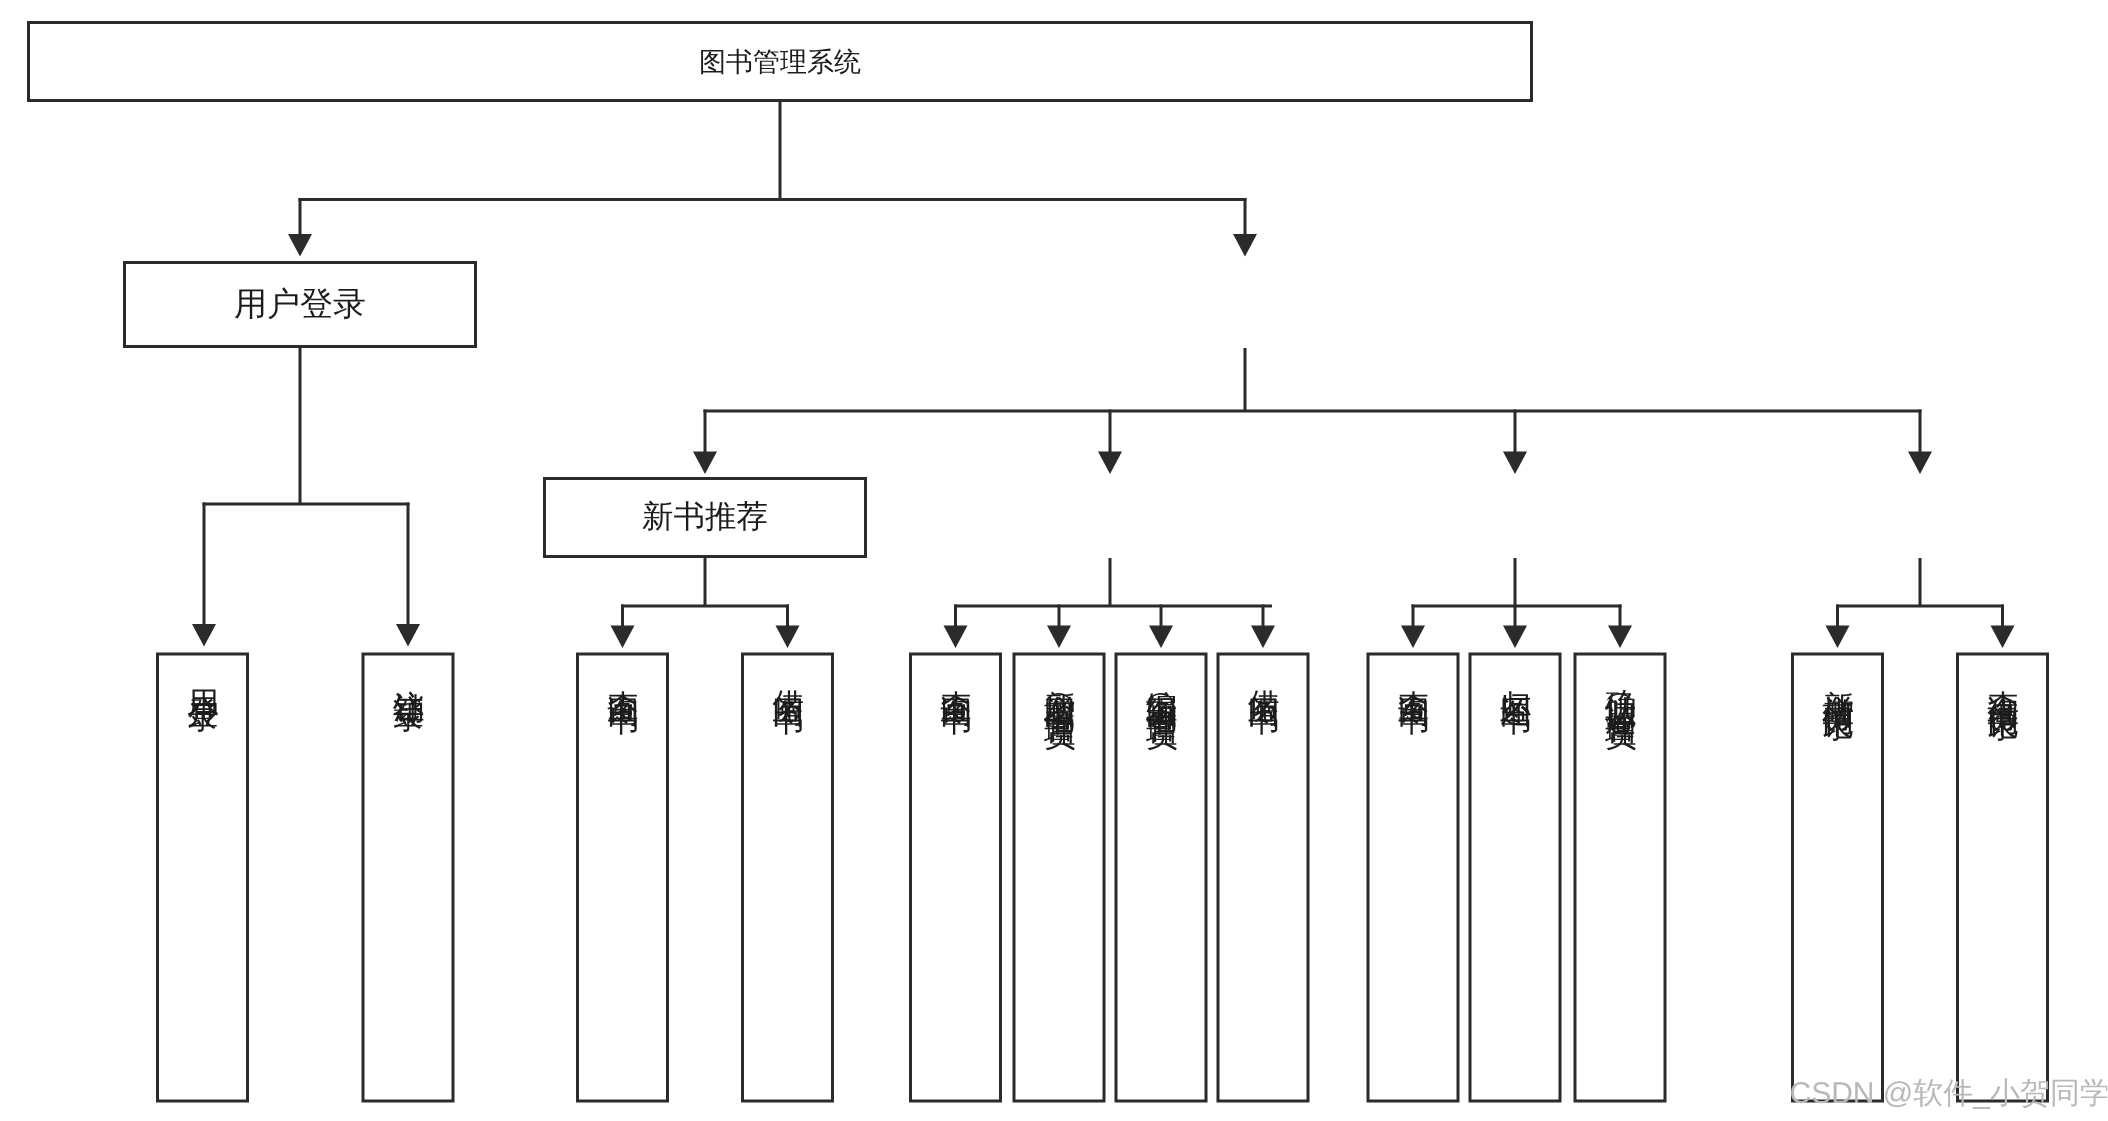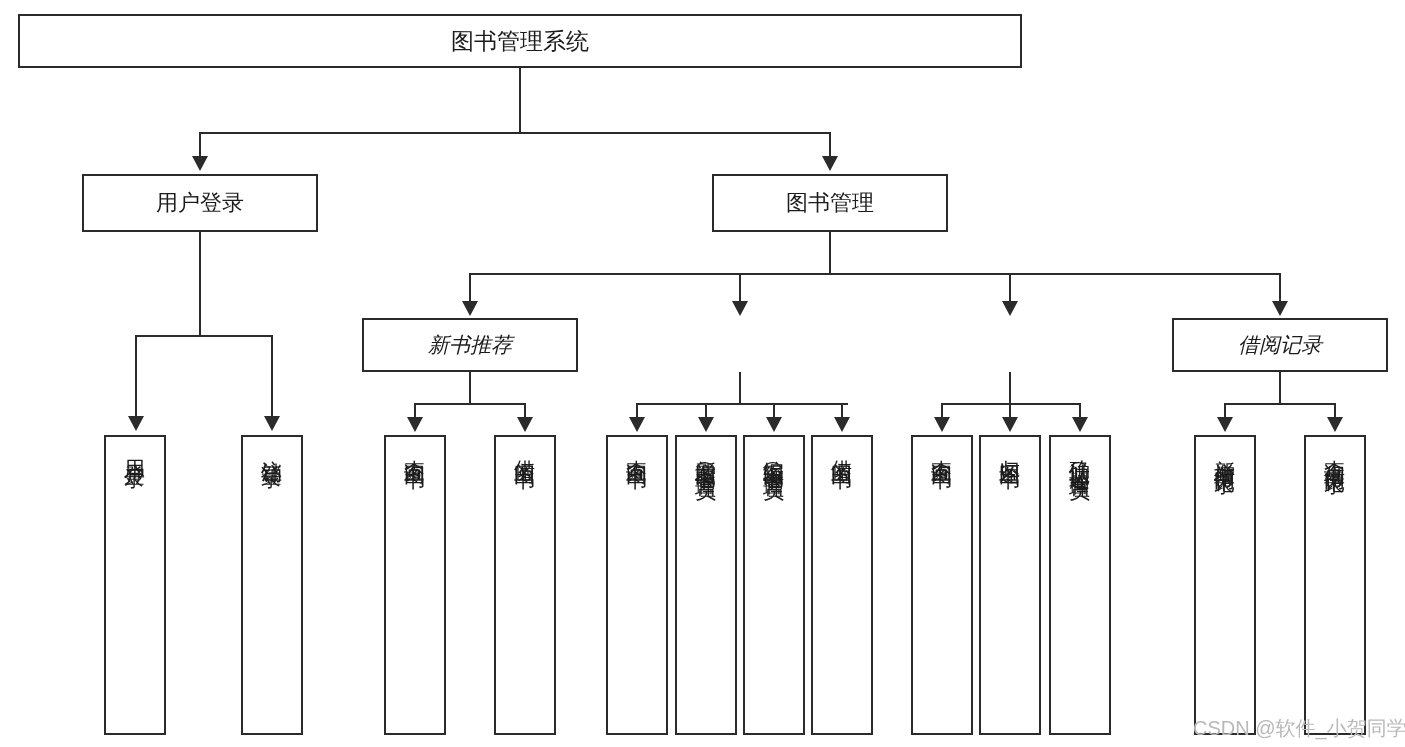--- a/index.html
+++ b/index.html
@@ -32,7 +32,7 @@
     line-height: 1.15;
     white-space: nowrap;
   }
-  .node-root .label { font-size: 23px; }
+  .node-root .label { font-size: 18px; }
   .node-l2 .label   { font-size: 22px; }
   .node-l3 .label   { font-size: 21px; font-style: italic; }
 

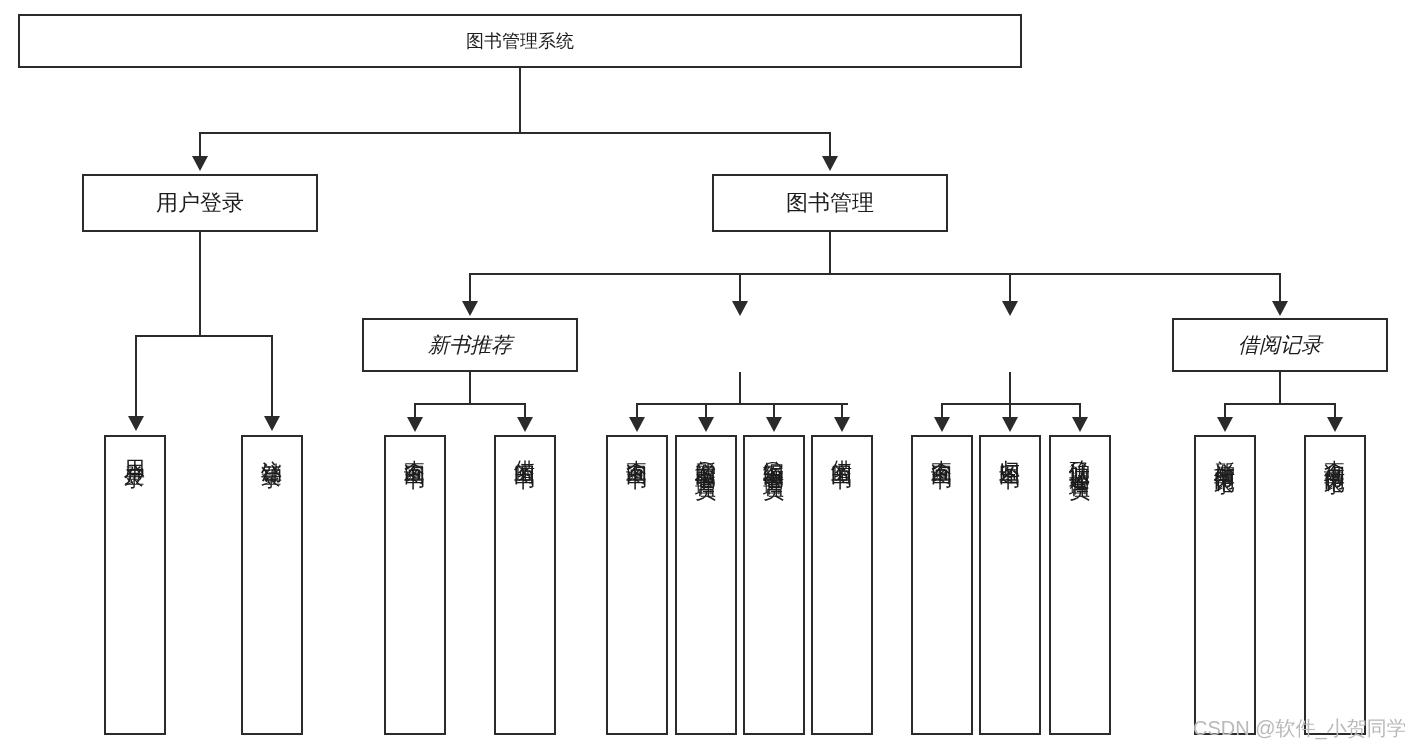--- a/index.html
+++ b/index.html
@@ -100,9 +100,6 @@
     <span class="label">用户登录</span>
   </div>
 
-  <div class="node node-l2" style="left:712px; top:174px; width:236px; height:58px;">
-    <span class="label">图书管理</span>
-  </div>
 
   <div class="conn conn-v" style="left:199px; top:232px; width:2px; height:104px;"></div>
   <div class="conn conn-h" style="left:135px; top:335px; width:138px; height:2px;"></div>

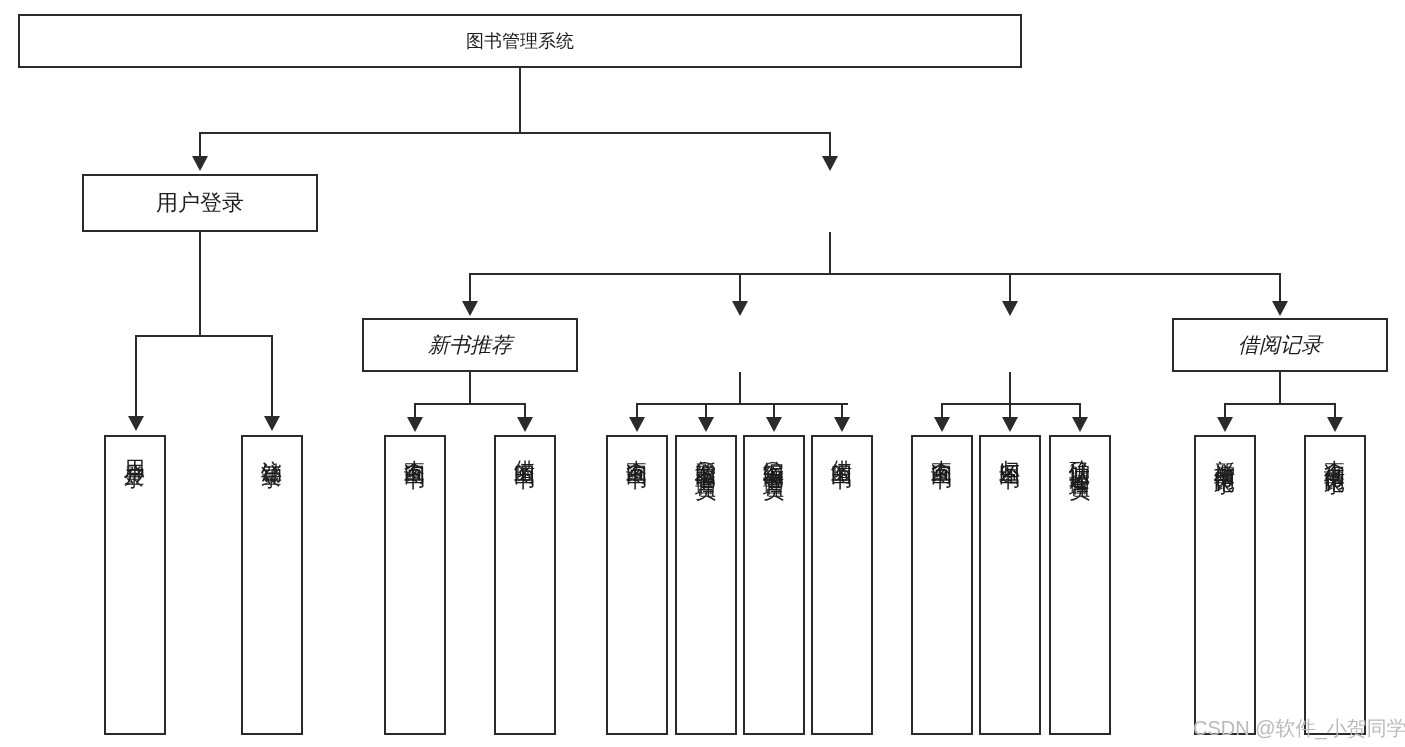--- a/index.html
+++ b/index.html
@@ -34,7 +34,7 @@
   }
   .node-root .label { font-size: 18px; }
   .node-l2 .label   { font-size: 22px; }
-  .node-l3 .label   { font-size: 21px; font-style: italic; }
+  .node-l3 .label   { font-size: 21px; }
 
   
   .node-leaf {

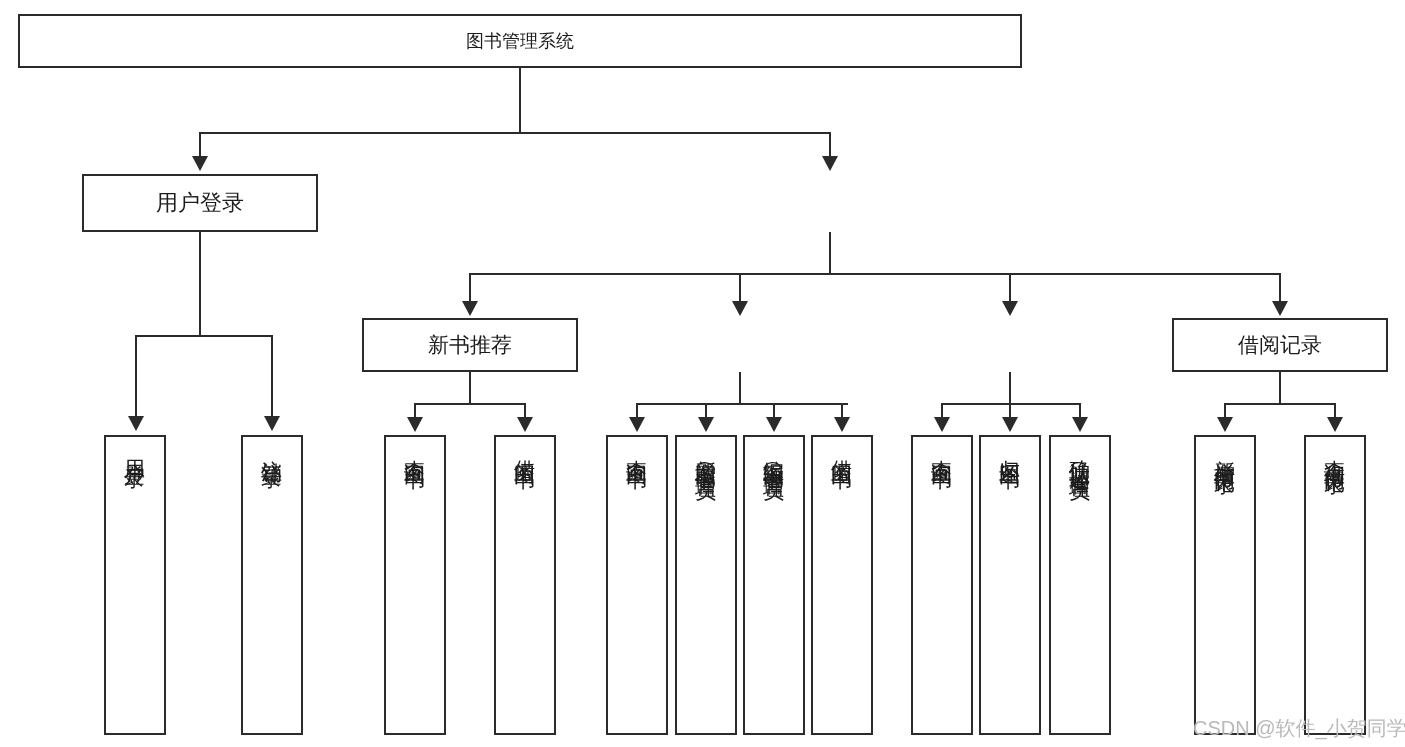--- a/index.html
+++ b/index.html
@@ -122,9 +122,6 @@
   <div class="node node-l3" style="left:362px; top:318px; width:216px; height:54px;">
     <span class="label">新书推荐</span>
   </div>
-  <div class="node node-l3" style="left:1172px; top:318px; width:216px; height:54px;">
-    <span class="label">借阅记录</span>
-  </div>
 
   <div class="conn conn-v" style="left:469px; top:372px; width:2px; height:32px;"></div>
   <div class="conn conn-h" style="left:414px; top:403px; width:112px; height:2px;"></div>

